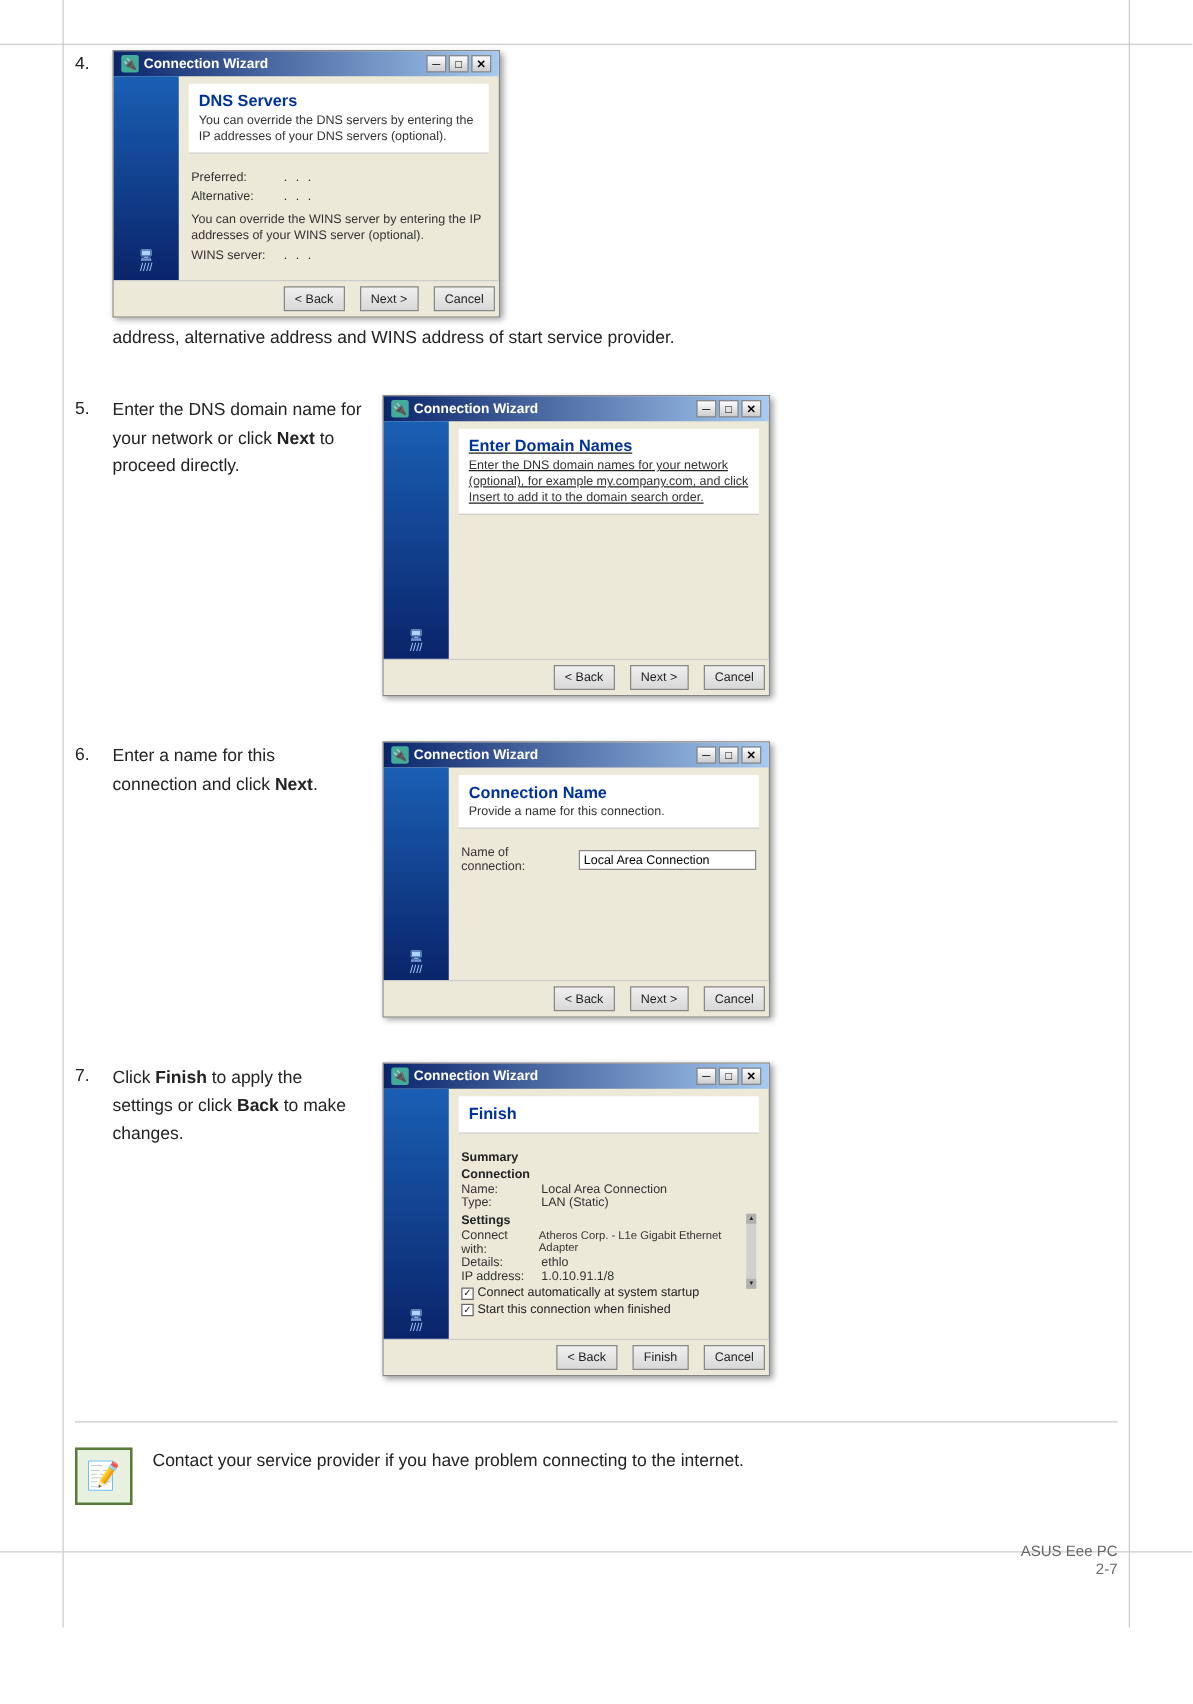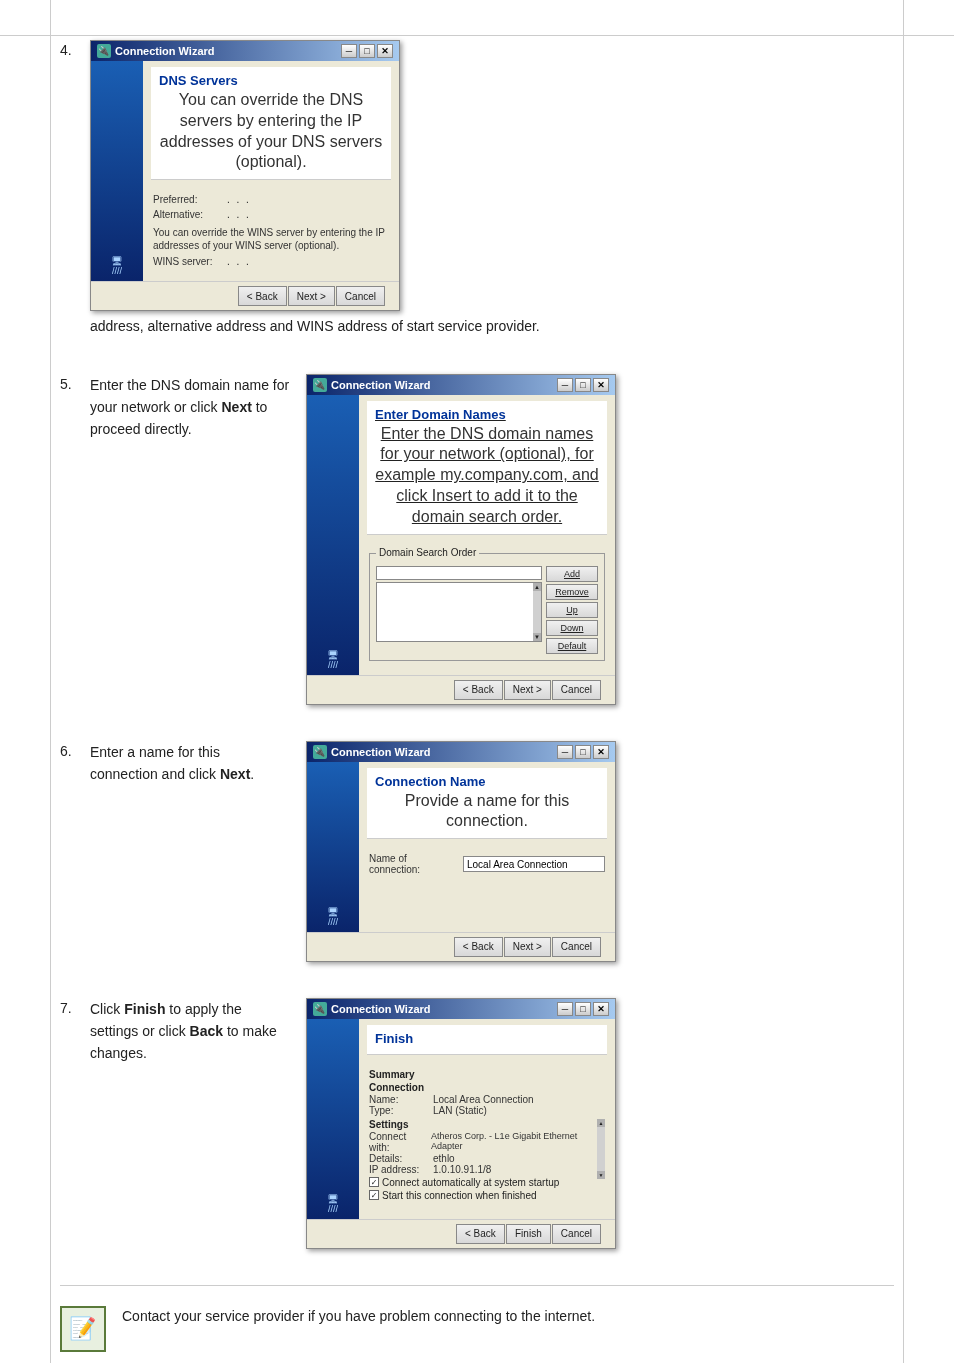--- a/index.html
+++ b/index.html
@@ -137,10 +137,9 @@
     }
 
     .dialog-header-desc {
-      font-size: 16px;
+      font-size: 10px;
       color: #333;
       line-height: 1.3;
-      text-align: center;
     }
 
     .dialog-content {

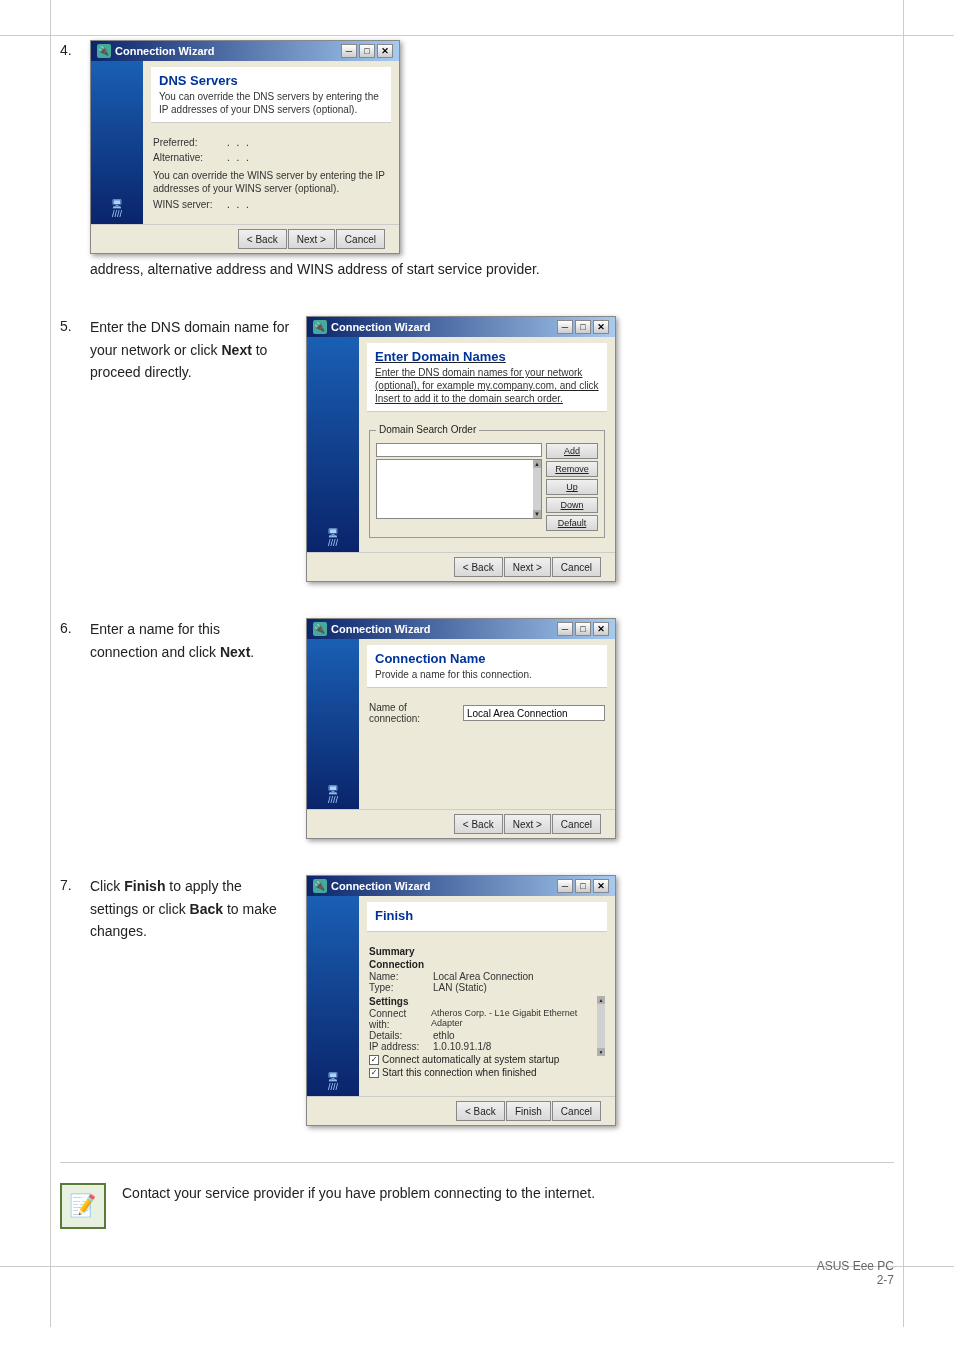--- a/index.html
+++ b/index.html
@@ -175,8 +175,8 @@
     .dialog-footer {
       display: flex;
       justify-content: flex-end;
-      gap: 1px;
-      padding: 4px 14px;
+      gap: 12px;
+      padding: 4px 3px;
       border-top: 1px solid #ccc;
       background: #ece9d8;
     }

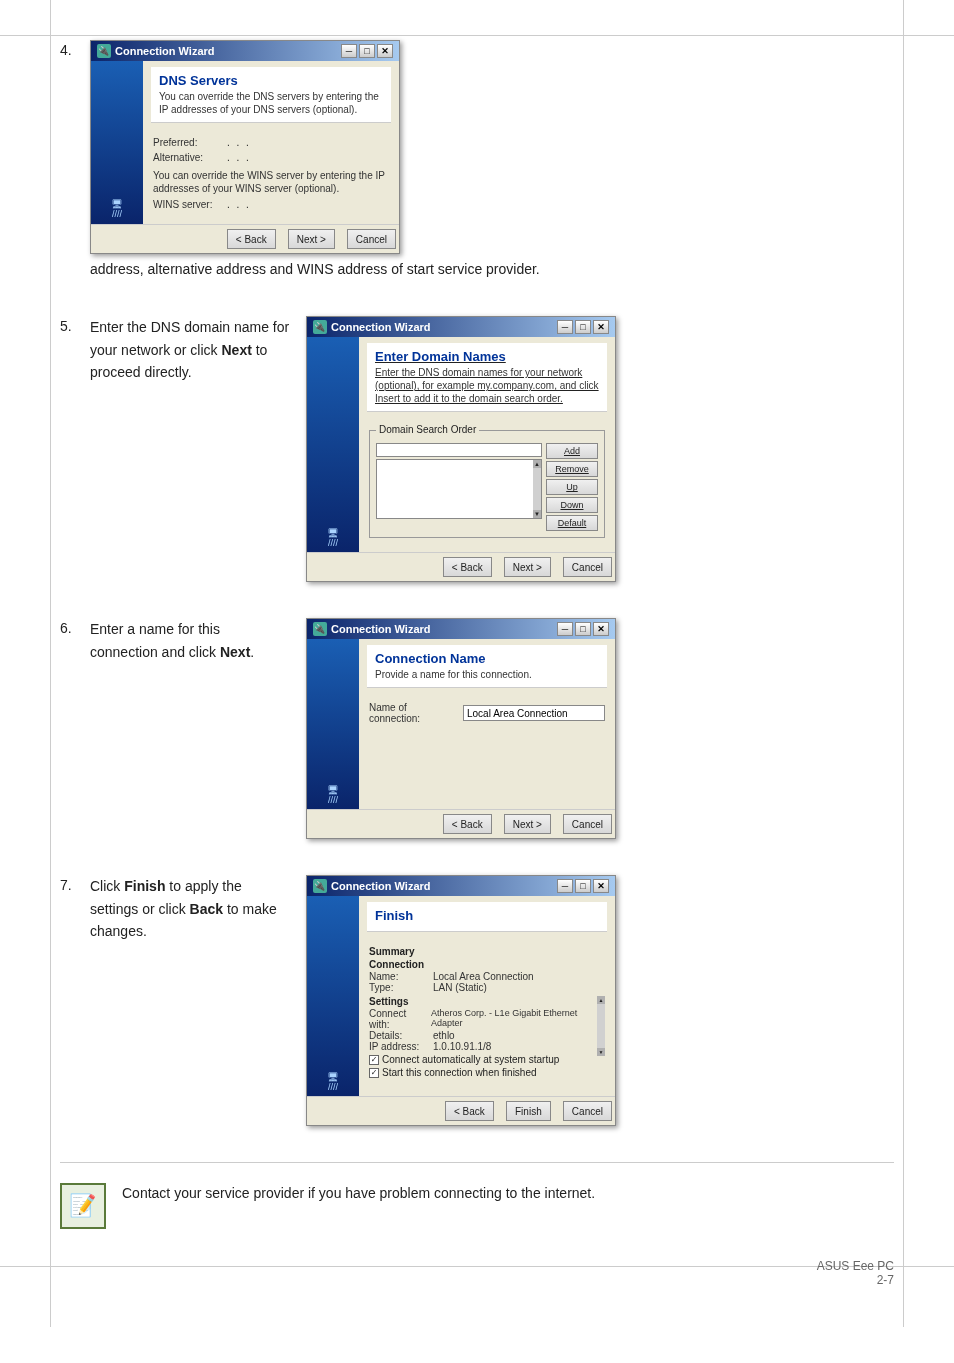--- a/index.html
+++ b/index.html
@@ -469,30 +469,6 @@
                     <div class="dialog-header-title">Enter Domain Names</div>
                     <div class="dialog-header-desc">Enter the DNS domain names for your network (optional), for example my.company.com, and click Insert to add it to the domain search order.</div>
                   </div>
-                  <div class="dialog-content">
-                    <div class="group-box">
-                      <span class="group-box-title">Domain Search Order</span>
-                      <div style="display:flex; gap:4px; margin-top:4px;">
-                        <div style="flex:1; position:relative;">
-                          <input type="text" style="width: 100%; font-size: 10px; border: 1px solid rgb(136, 136, 136); height: 14px; padding: 1px;">
-                          <div style="border:1px solid #888; background:white; height:60px; margin-top:2px; position:relative;">
-                            <div class="scrollbar-mini">
-                              <div class="scroll-arrow">▲</div>
-                              <div style="flex:1;"></div>
-                              <div class="scroll-arrow">▼</div>
-                            </div>
-                          </div>
-                        </div>
-                        <div style="display:flex; flex-direction:column; gap:2px;">
-                          <div class="small-btn" style="width:52px; height:16px; font-size:9px; background:linear-gradient(to bottom,#f0f0f0,#d8d8d8); border:1px solid #888; display:flex; align-items:center; justify-content:center; cursor:pointer;">Add</div>
-                          <div class="small-btn" style="width:52px; height:16px; font-size:9px; background:linear-gradient(to bottom,#f0f0f0,#d8d8d8); border:1px solid #888; display:flex; align-items:center; justify-content:center; cursor:pointer;">Remove</div>
-                          <div class="small-btn" style="width:52px; height:16px; font-size:9px; background:linear-gradient(to bottom,#f0f0f0,#d8d8d8); border:1px solid #888; display:flex; align-items:center; justify-content:center; cursor:pointer;">Up</div>
-                          <div class="small-btn" style="width:52px; height:16px; font-size:9px; background:linear-gradient(to bottom,#f0f0f0,#d8d8d8); border:1px solid #888; display:flex; align-items:center; justify-content:center; cursor:pointer;">Down</div>
-                          <div class="small-btn" style="width:52px; height:16px; font-size:9px; background:linear-gradient(to bottom,#f0f0f0,#d8d8d8); border:1px solid #888; display:flex; align-items:center; justify-content:center; cursor:pointer;">Default</div>
-                        </div>
-                      </div>
-                    </div>
-                  </div>
                 </div>
               </div>
               <div class="dialog-footer">

